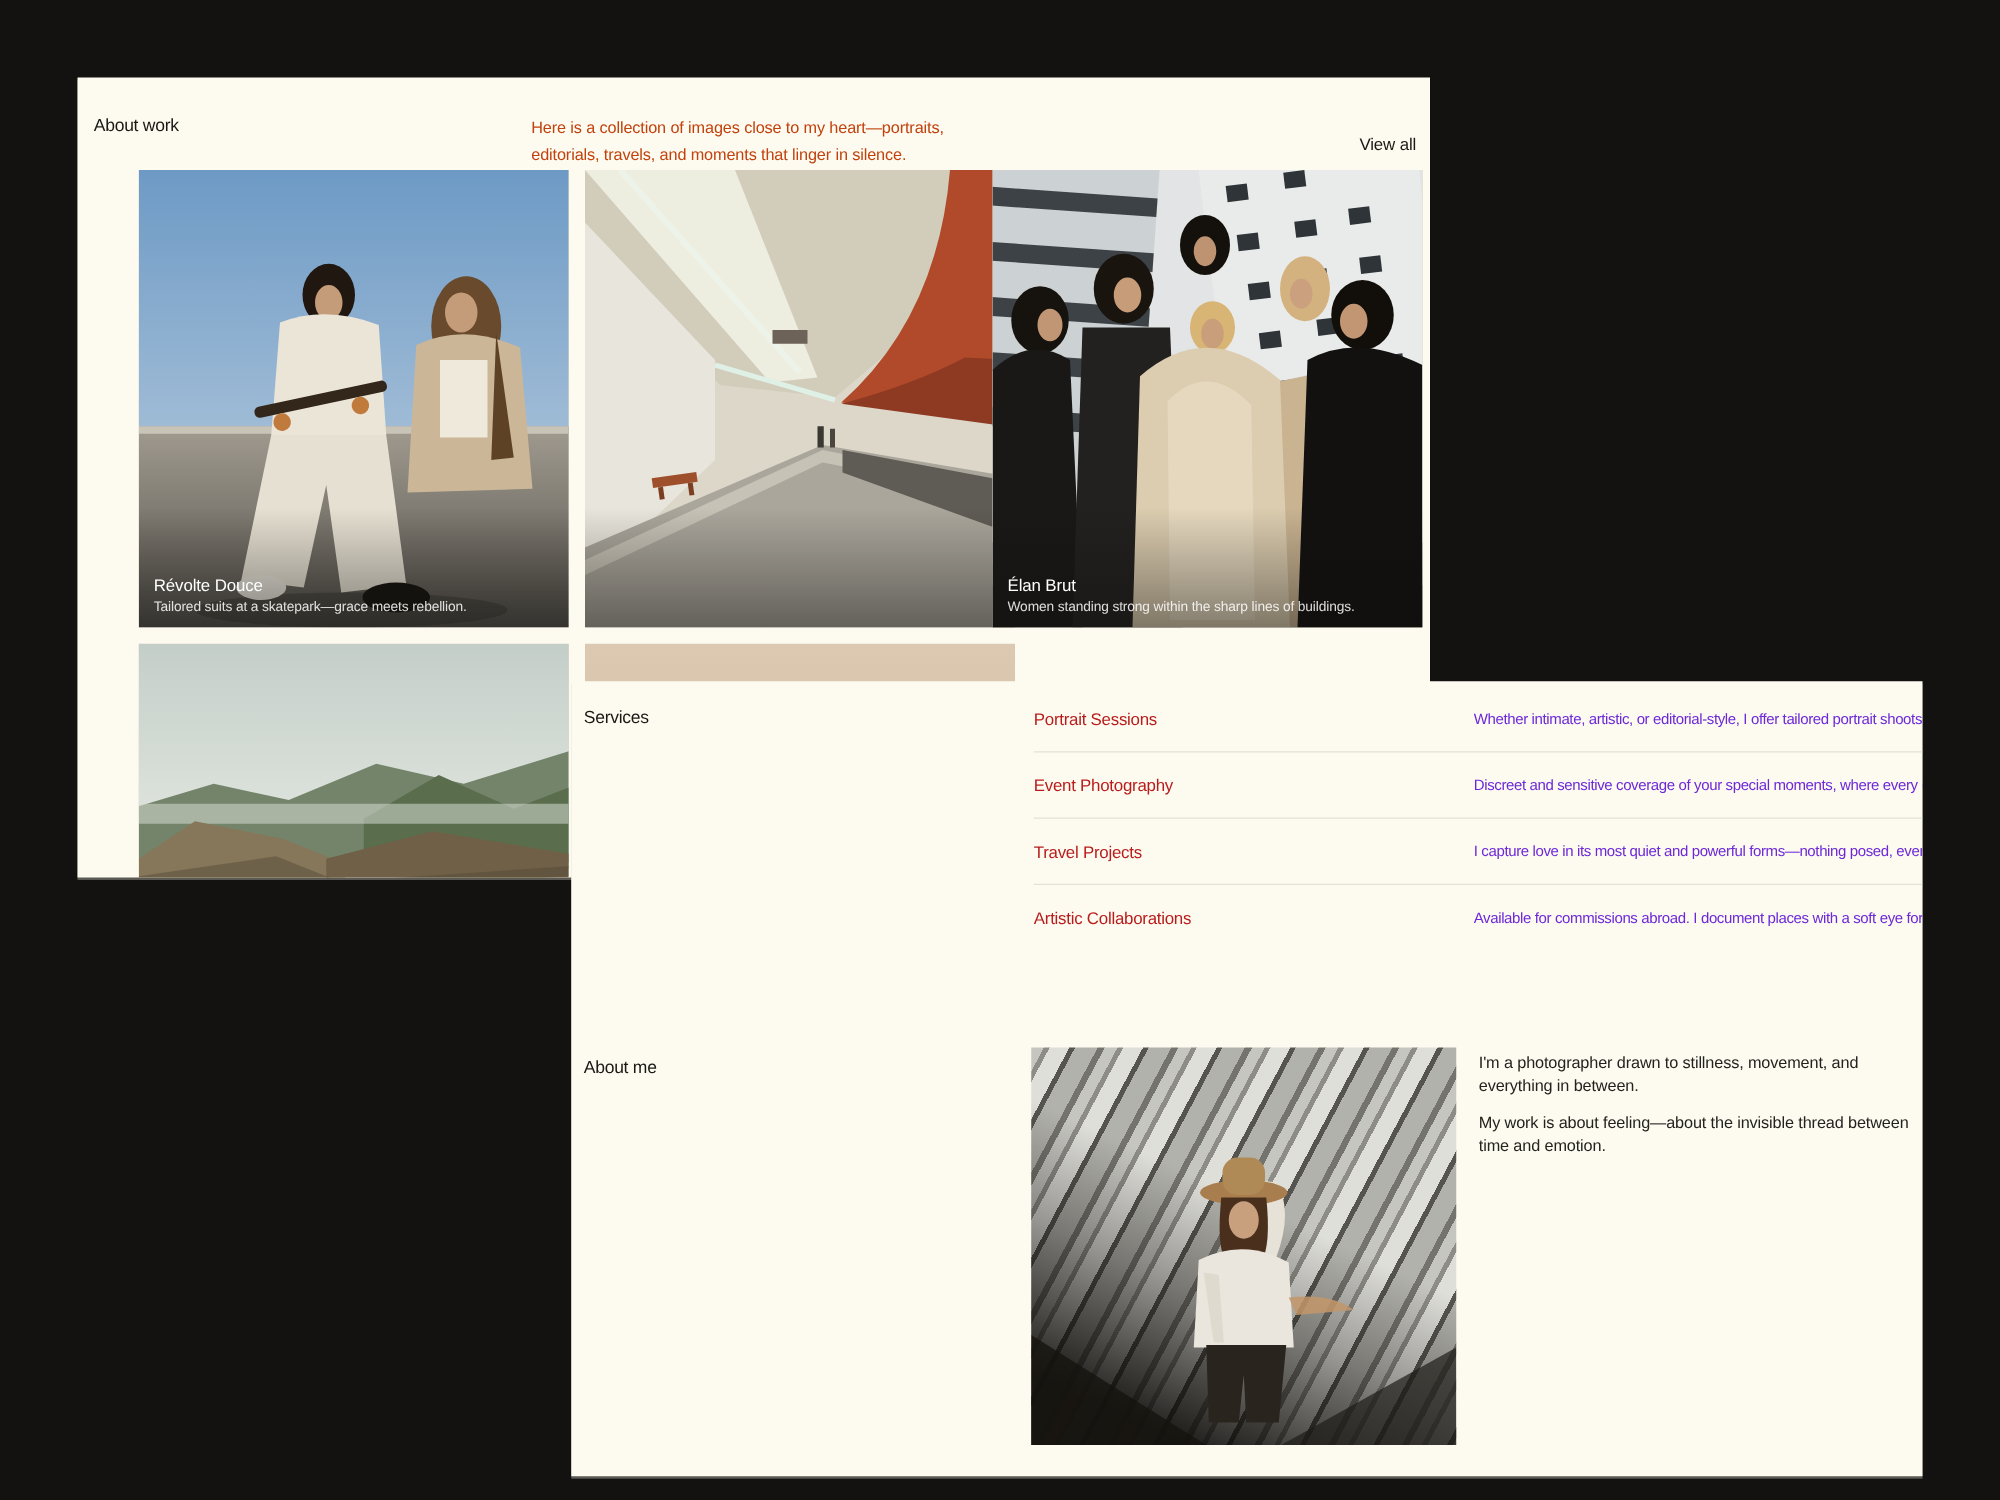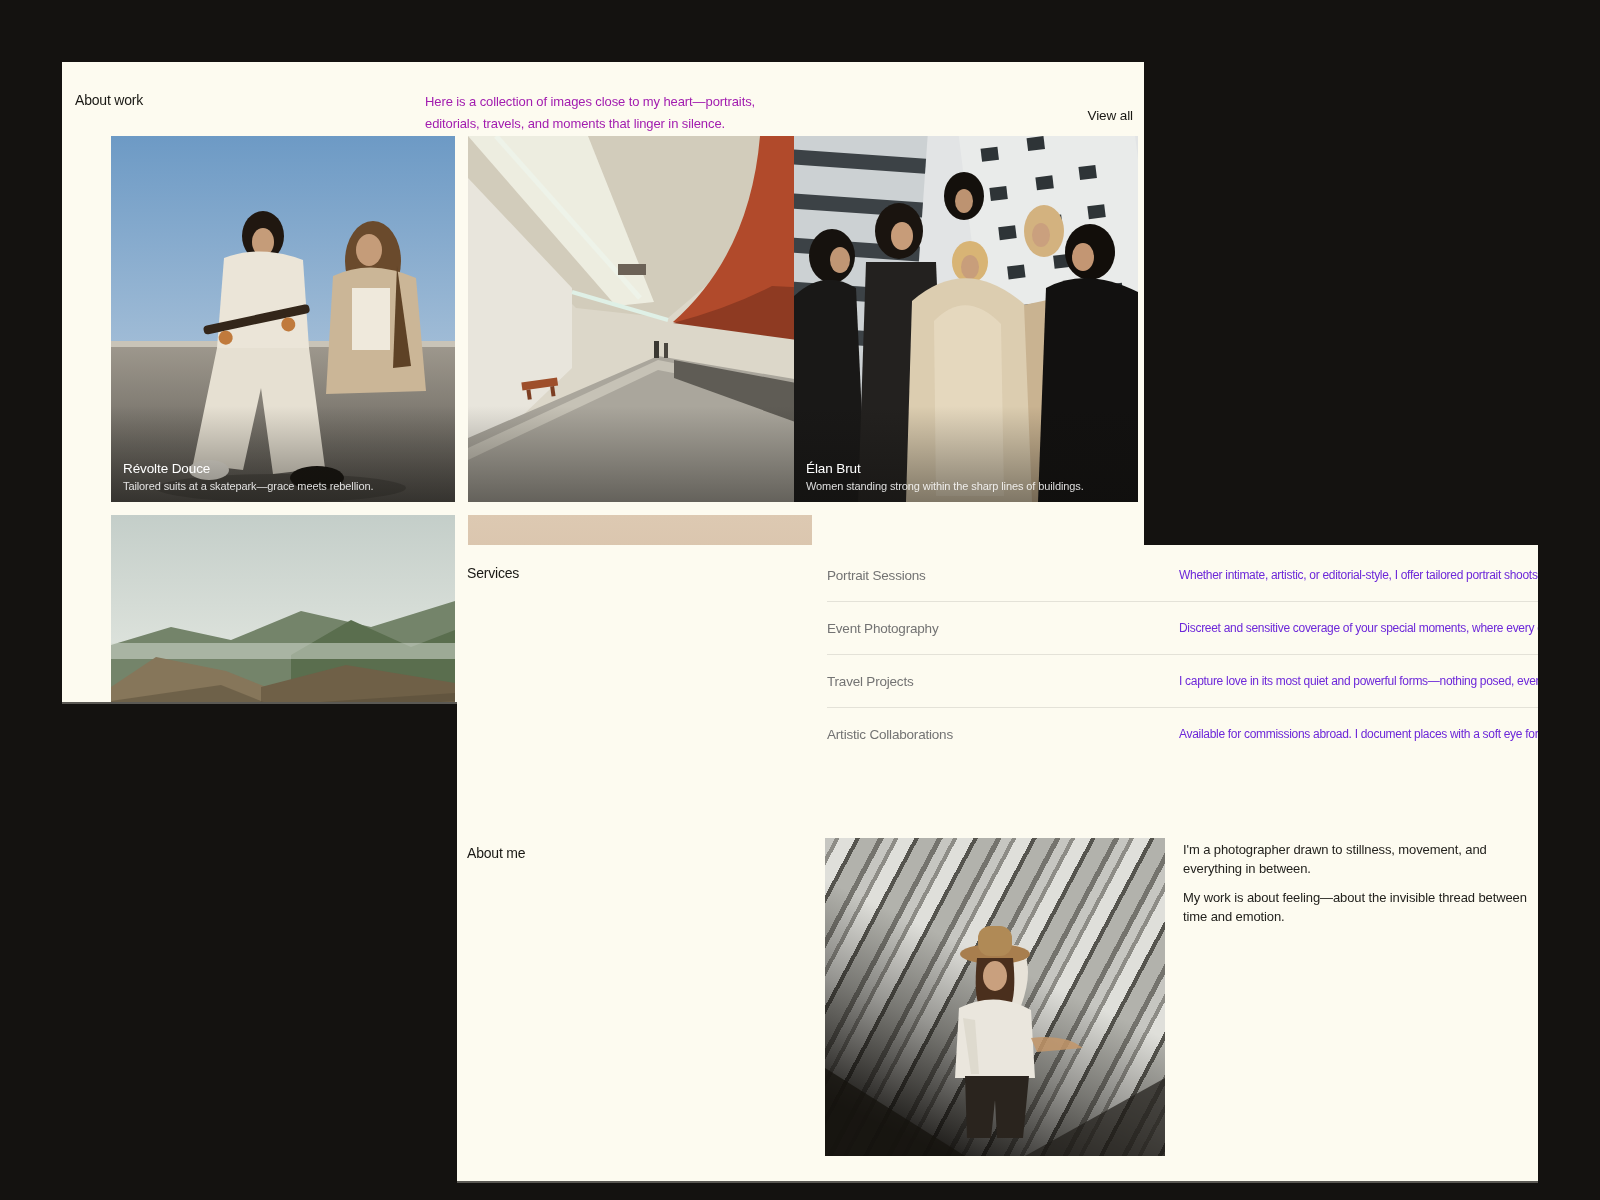--- a/index.html
+++ b/index.html
@@ -23,7 +23,7 @@
   #latest-work-label{left:13px;top:30px;}
   .intro{
     position:absolute;left:363px;top:29px;font-size:13px;line-height:22px;
-    color:#a21caf;letter-spacing:-0.1px;white-space:nowrap;
+    color:#c2410c;letter-spacing:-0.1px;white-space:nowrap;
   }
   .view-all{
     position:absolute;right:11px;top:46px;font-size:13.5px;color:#191814;

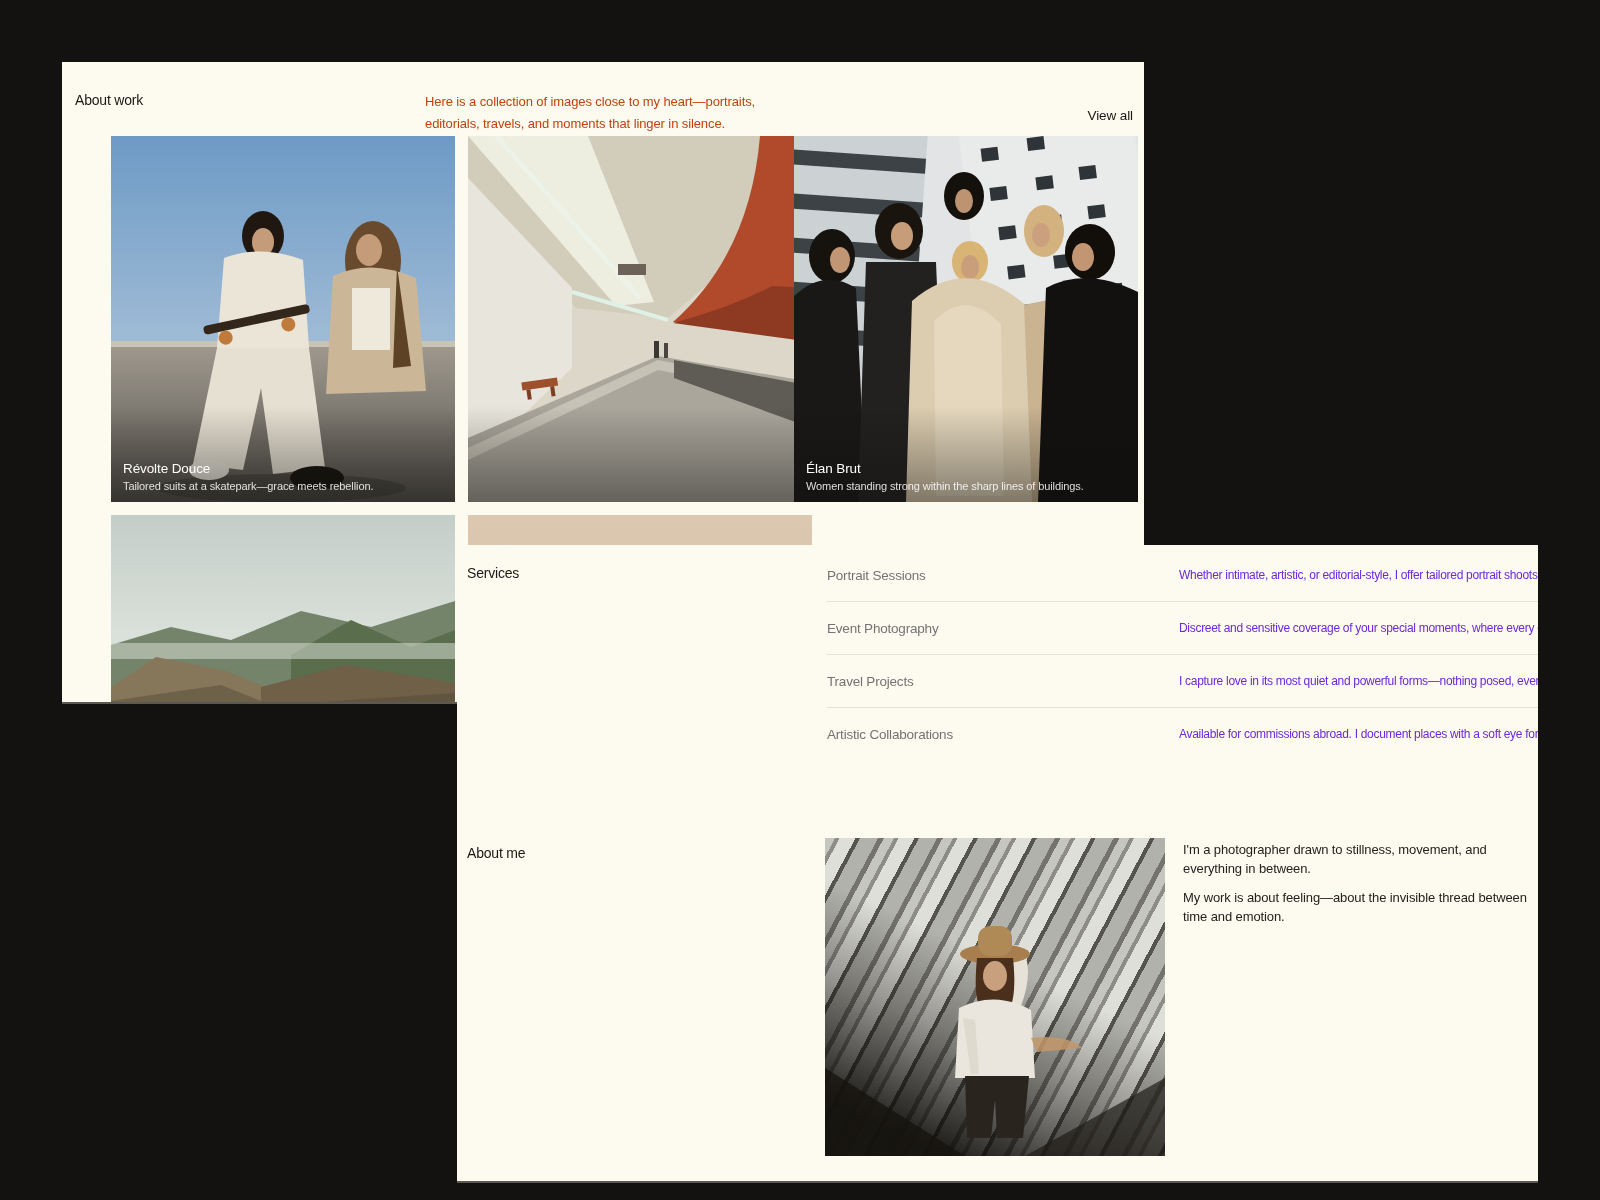--- a/index.html
+++ b/index.html
@@ -60,7 +60,7 @@
   }
   .service-row.bordered{border-bottom:1px solid #e4e2d8;}
   .service-row .st{
-    width:352px;flex:0 0 352px;font-size:13.5px;color:#737373;
+    width:352px;flex:0 0 352px;font-size:13.5px;color:#b91c1c;
     letter-spacing:-0.2px;font-weight:500;white-space:nowrap;overflow:hidden;
   }
   .service-row .sd{

